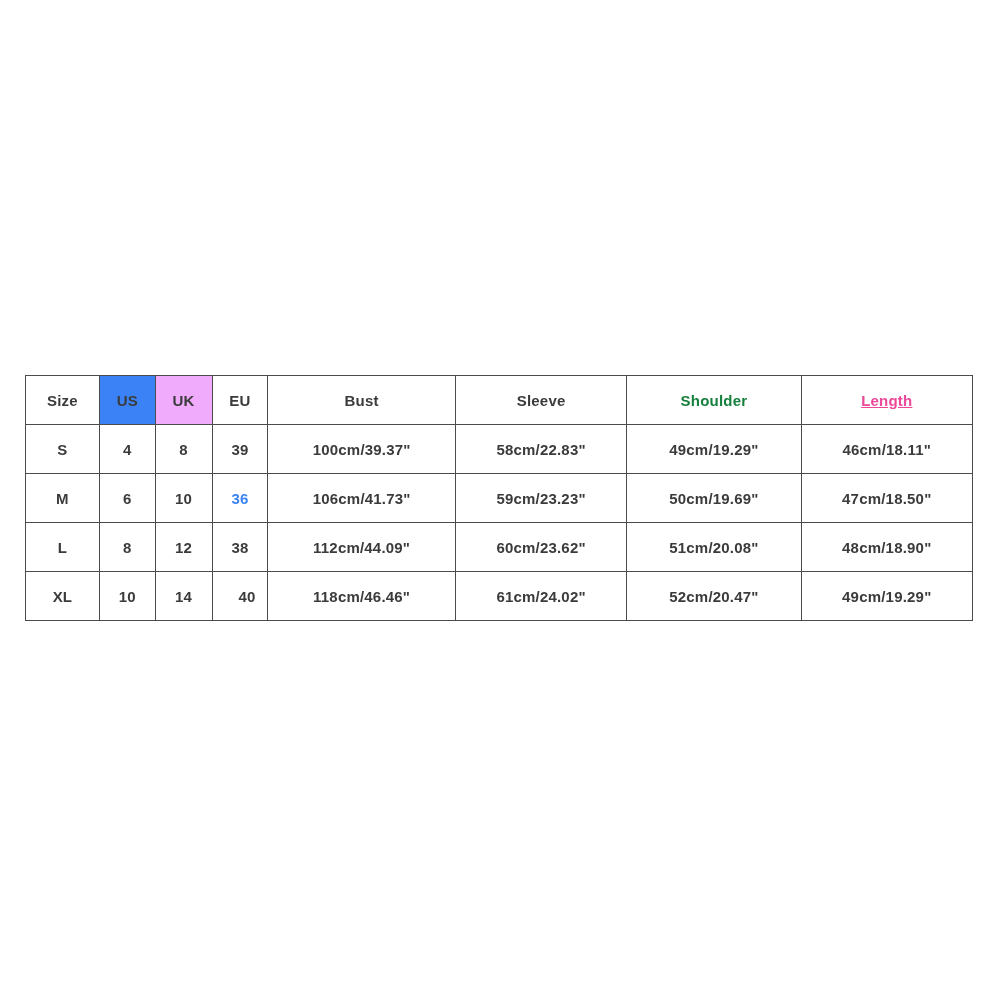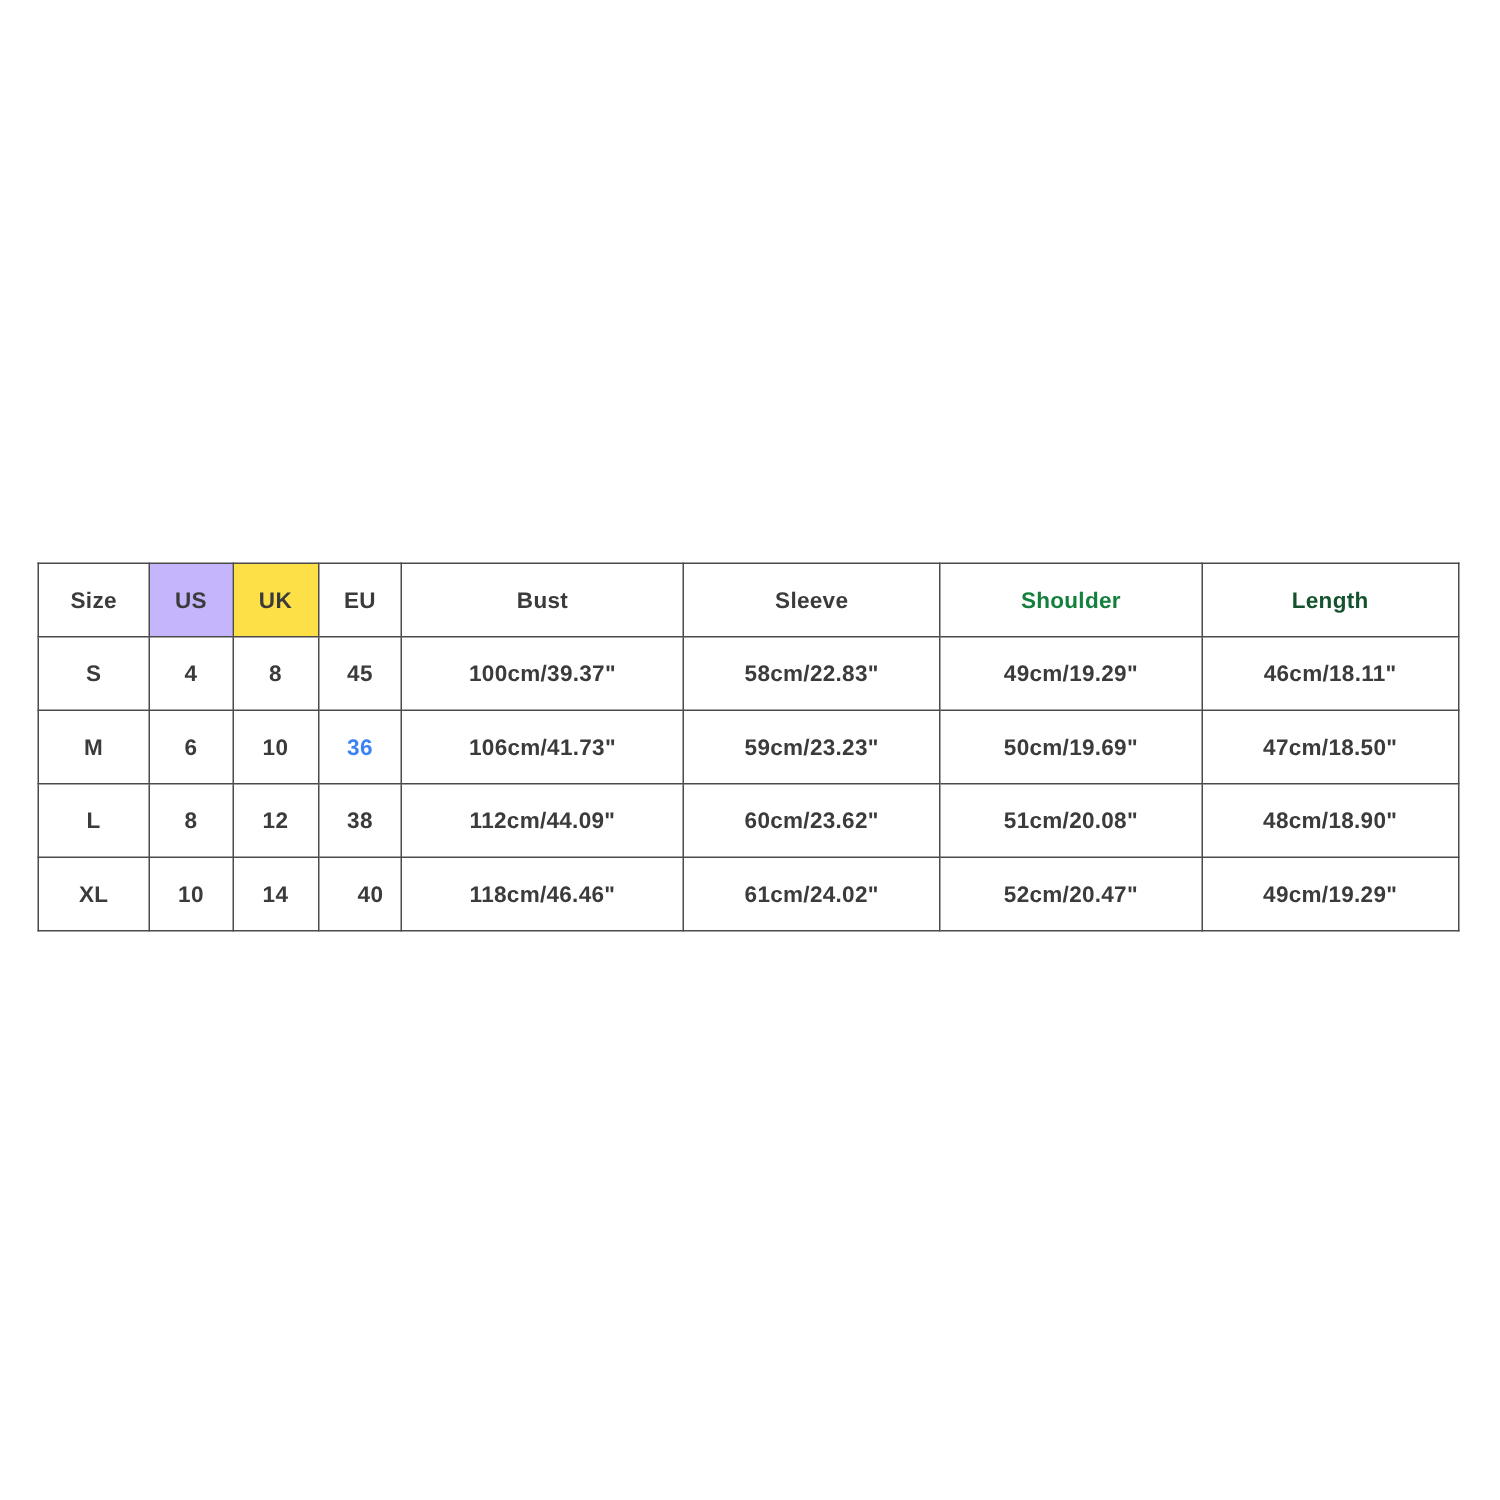--- a/index.html
+++ b/index.html
@@ -67,7 +67,7 @@
     <thead>
         <tr>
           <th style="color: rgb(59, 59, 59); border-color: rgb(75, 75, 75); background: rgb(255, 255, 255);">Size</th>
-          <th style="color: rgb(59, 59, 59); border-color: rgb(75, 75, 75); background: #c4b5fd;">US</th>
+          <th style="color: rgb(59, 59, 59); border-color: rgb(75, 75, 75); background: #3b82f6;">US</th>
           <th style="color: rgb(59, 59, 59); border-color: rgb(75, 75, 75); background: #fde047;">UK</th>
           <th style="color: rgb(59, 59, 59); border-color: rgb(75, 75, 75); background: rgb(255, 255, 255); margin-left: 41px;">EU</th>
           <th style="color: rgb(59, 59, 59); border-color: rgb(75, 75, 75); background: rgb(255, 255, 255);">Bust</th>

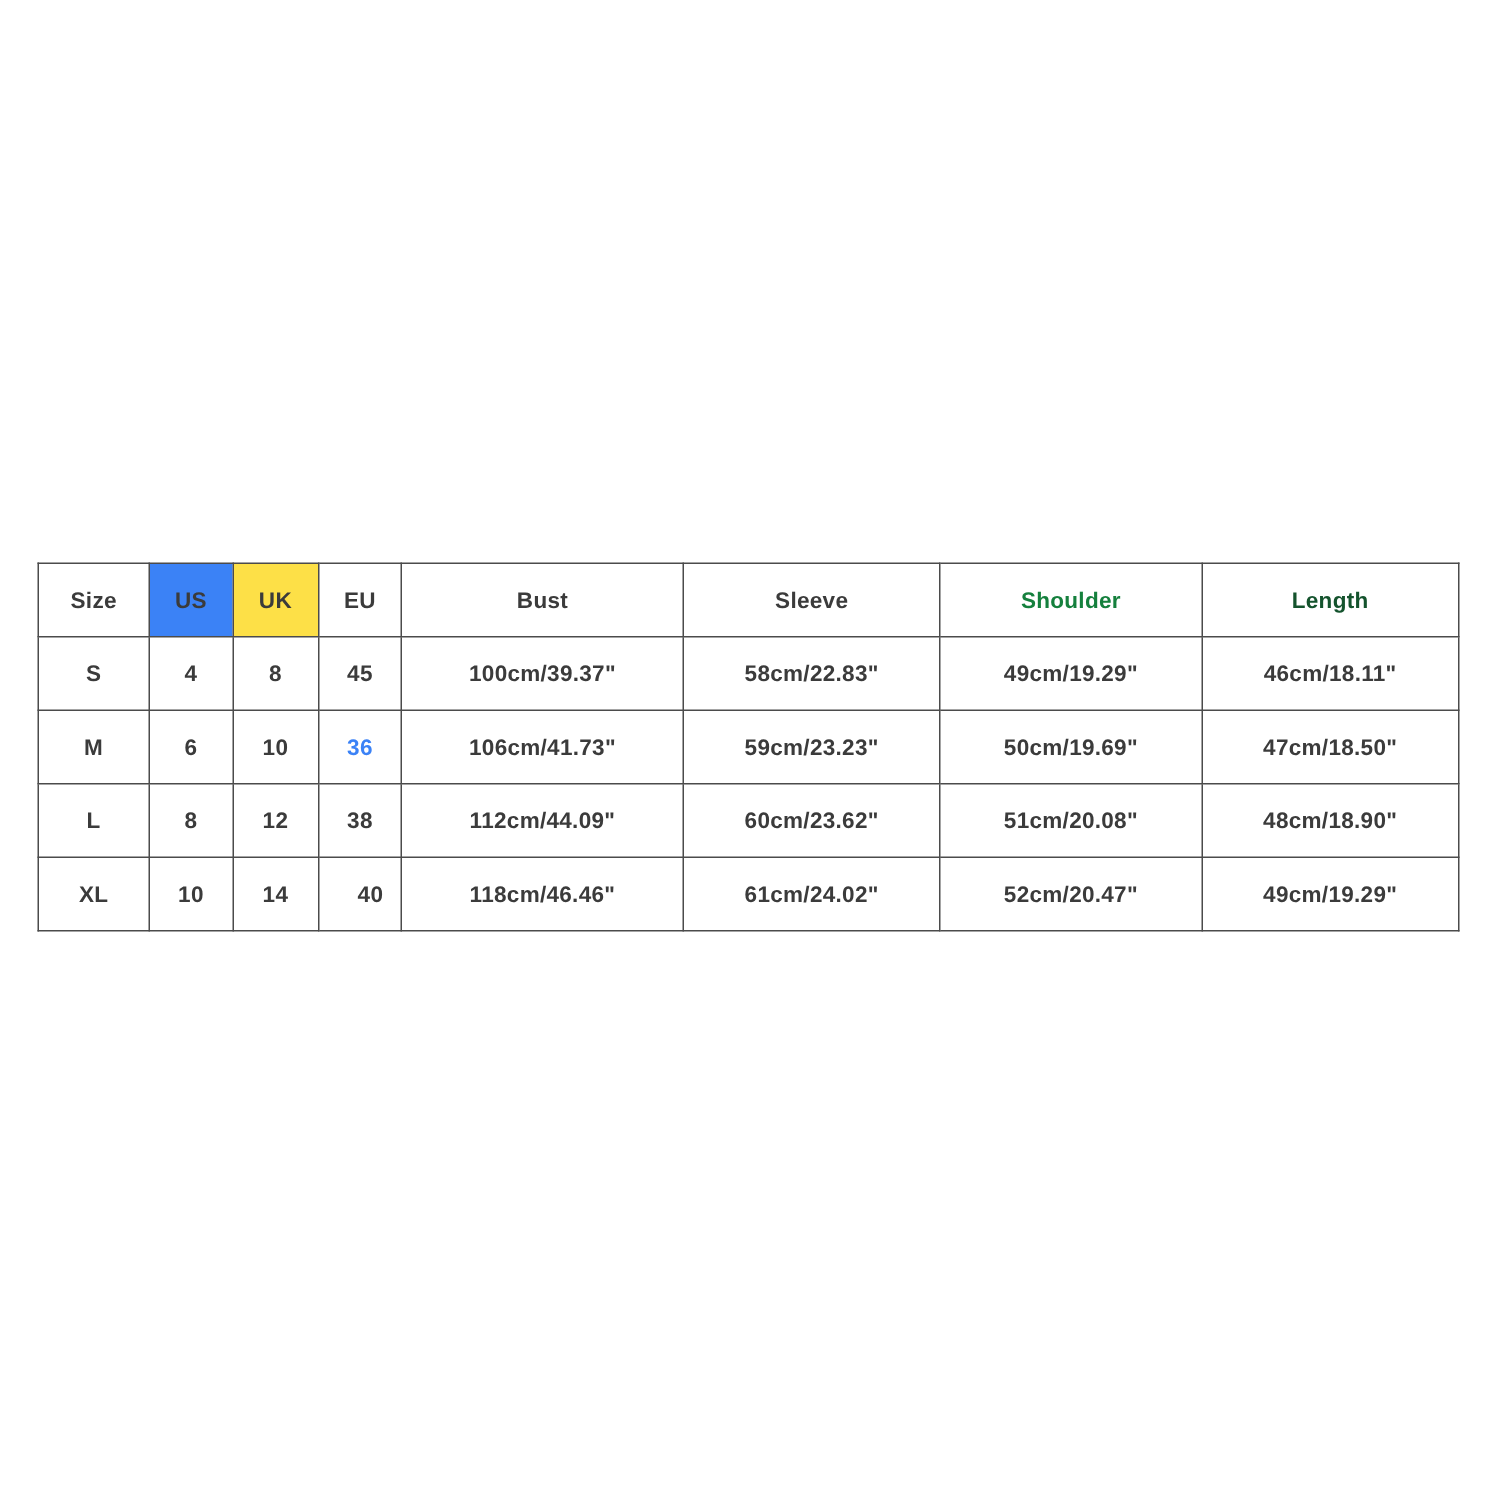--- a/index.html
+++ b/index.html
@@ -68,7 +68,7 @@
         <tr>
           <th style="color: rgb(59, 59, 59); border-color: rgb(75, 75, 75); background: rgb(255, 255, 255);">Size</th>
           <th style="color: rgb(59, 59, 59); border-color: rgb(75, 75, 75); background: #3b82f6;">US</th>
-          <th style="color: rgb(59, 59, 59); border-color: rgb(75, 75, 75); background: #fde047;">UK</th>
+          <th style="color: rgb(59, 59, 59); border-color: rgb(75, 75, 75); background: #f0abfc;">UK</th>
           <th style="color: rgb(59, 59, 59); border-color: rgb(75, 75, 75); background: rgb(255, 255, 255); margin-left: 41px;">EU</th>
           <th style="color: rgb(59, 59, 59); border-color: rgb(75, 75, 75); background: rgb(255, 255, 255);">Bust</th>
           <th style="color: rgb(59, 59, 59); border-color: rgb(75, 75, 75); background: rgb(255, 255, 255);">Sleeve</th>

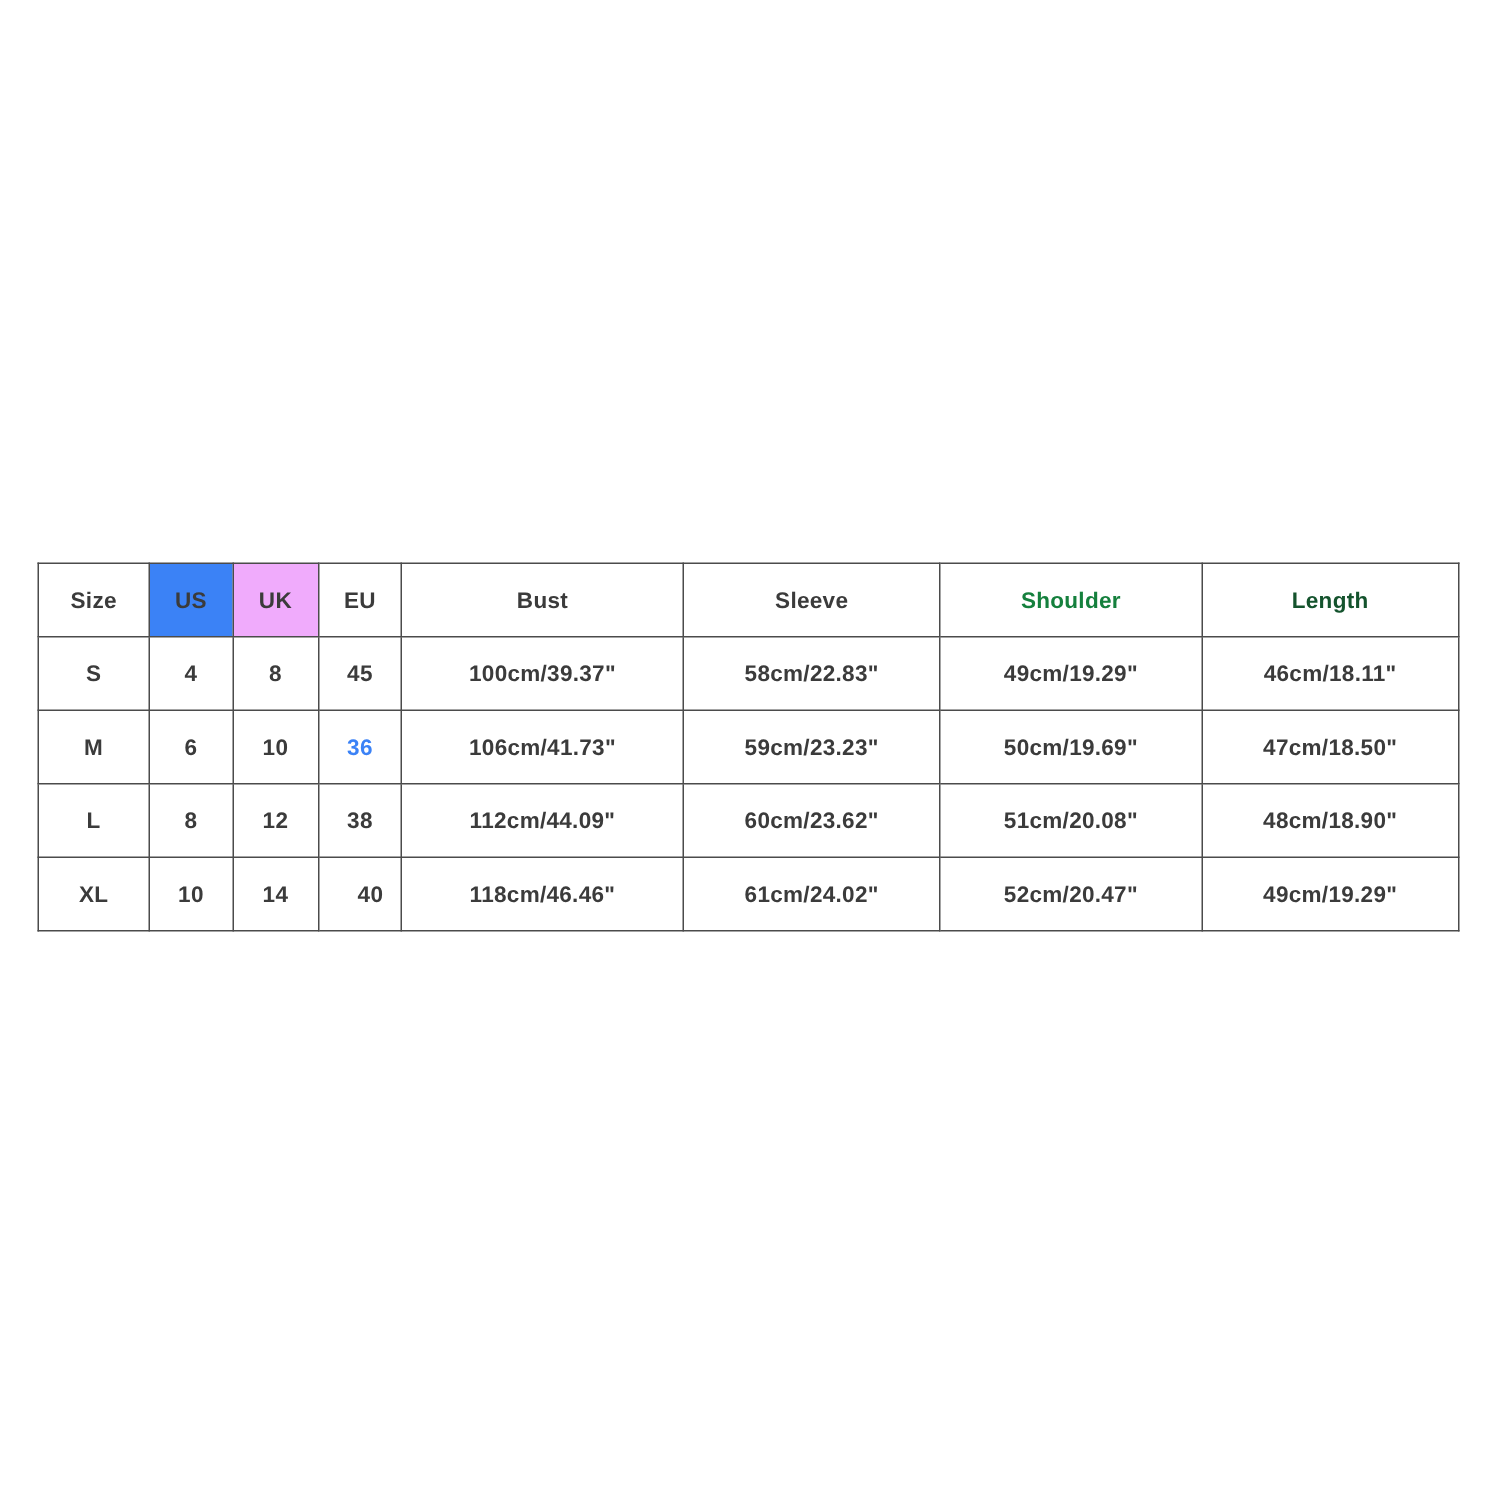--- a/index.html
+++ b/index.html
@@ -73,7 +73,7 @@
           <th style="color: rgb(59, 59, 59); border-color: rgb(75, 75, 75); background: rgb(255, 255, 255);">Bust</th>
           <th style="color: rgb(59, 59, 59); border-color: rgb(75, 75, 75); background: rgb(255, 255, 255);">Sleeve</th>
           <th style="color: #15803d; border-color: rgb(75, 75, 75); background: rgb(255, 255, 255);">Shoulder</th>
-          <th style="color: #14532d; border-color: rgb(75, 75, 75); background: rgb(255, 255, 255);">Length</th>
+          <th style="color: #ec4899; border-color: rgb(75, 75, 75); background: rgb(255, 255, 255); text-decoration: underline;">Length</th>
         </tr>
       </thead>
     <tbody>

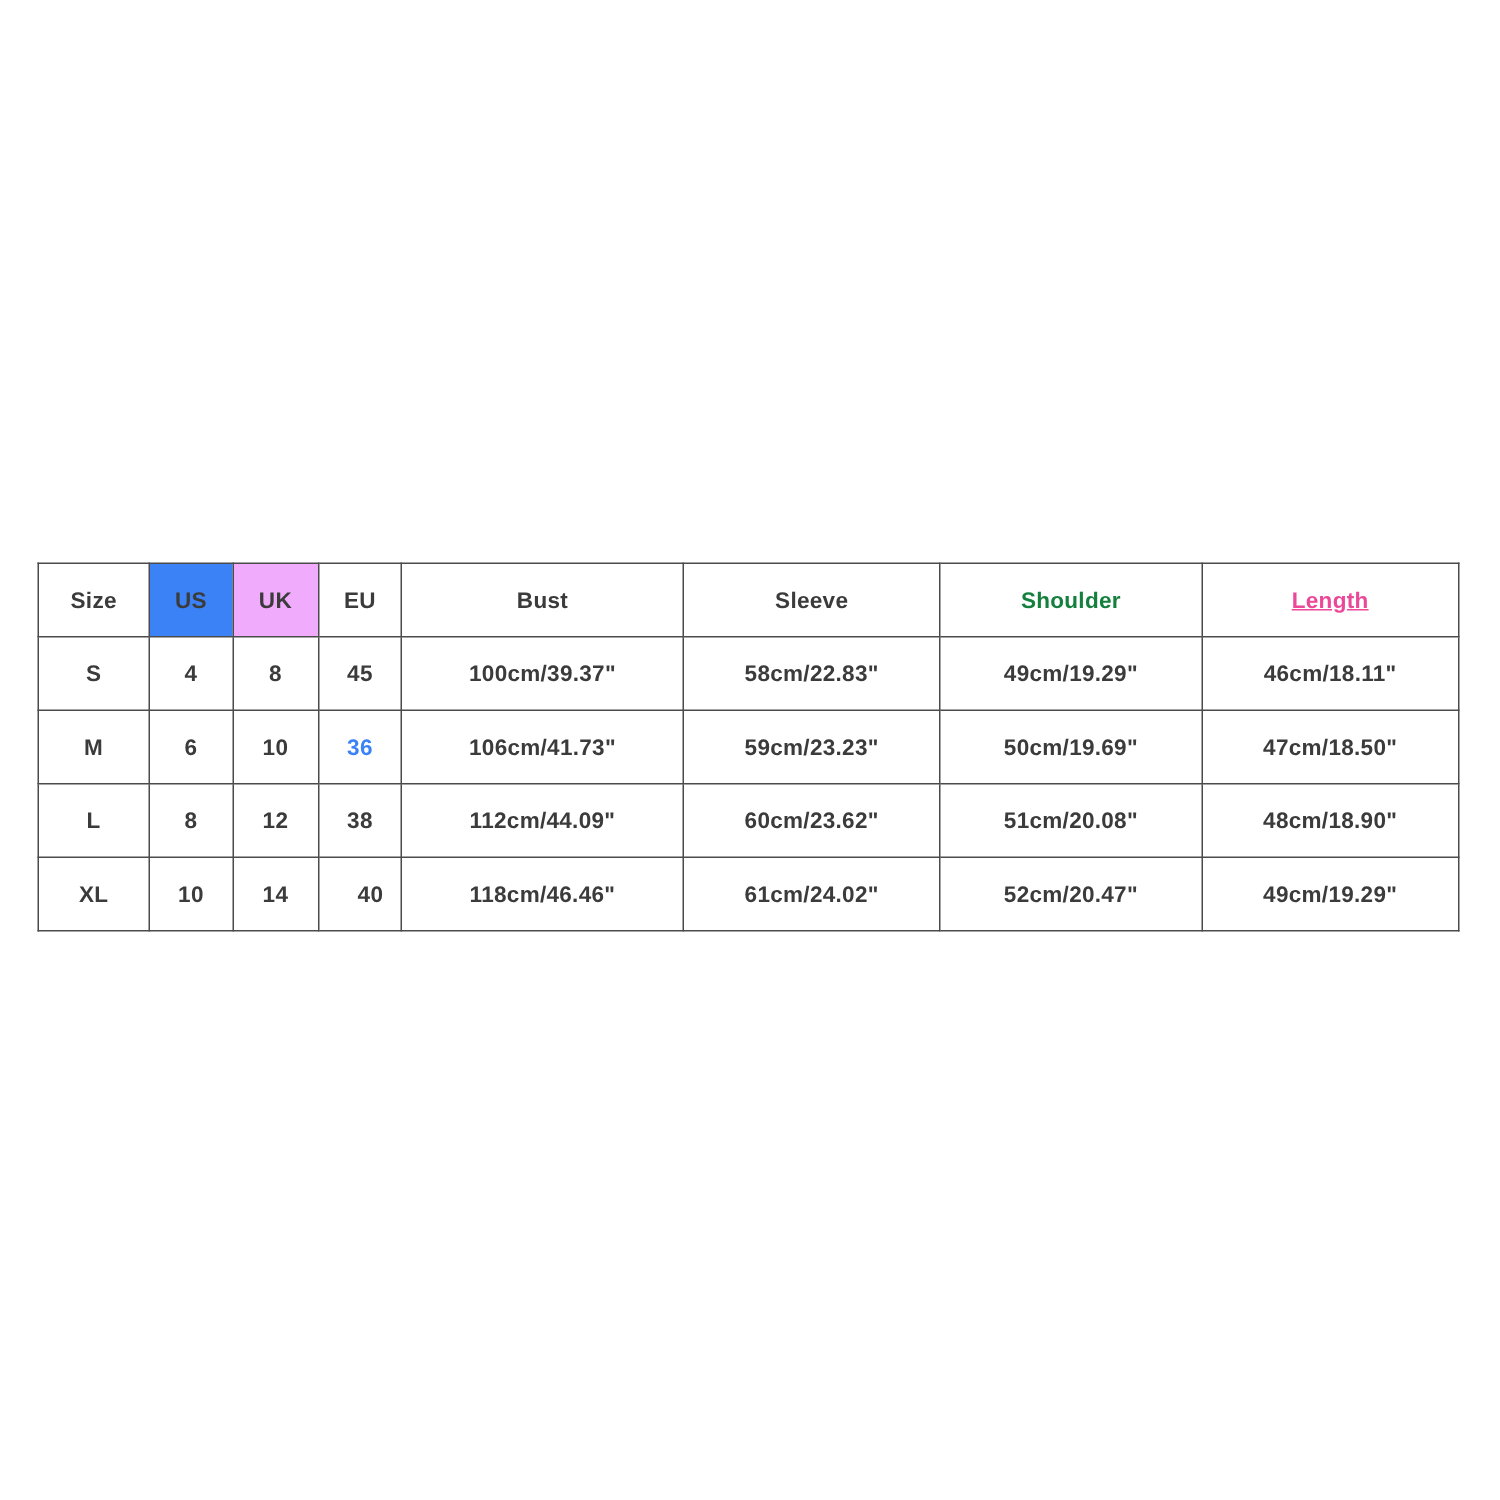--- a/index.html
+++ b/index.html
@@ -81,7 +81,7 @@
           <td style="color: rgb(59, 59, 59); border-color: rgb(75, 75, 75); background: rgb(255, 255, 255);">S</td>
           <td style="color: rgb(59, 59, 59); border-color: rgb(75, 75, 75); background: rgb(255, 255, 255);">4</td>
           <td style="color: rgb(59, 59, 59); border-color: rgb(75, 75, 75); background: rgb(255, 255, 255);">8</td>
-          <td style="color: rgb(59, 59, 59); border-color: rgb(75, 75, 75); background: rgb(255, 255, 255);">45</td>
+          <td style="color: rgb(59, 59, 59); border-color: rgb(75, 75, 75); background: rgb(255, 255, 255);">39</td>
           <td style="color: rgb(59, 59, 59); border-color: rgb(75, 75, 75); background: rgb(255, 255, 255);">100cm/39.37"</td>
           <td style="color: rgb(59, 59, 59); border-color: rgb(75, 75, 75); background: rgb(255, 255, 255);">58cm/22.83"</td>
           <td style="color: rgb(59, 59, 59); border-color: rgb(75, 75, 75); background: rgb(255, 255, 255);">49cm/19.29"</td>

